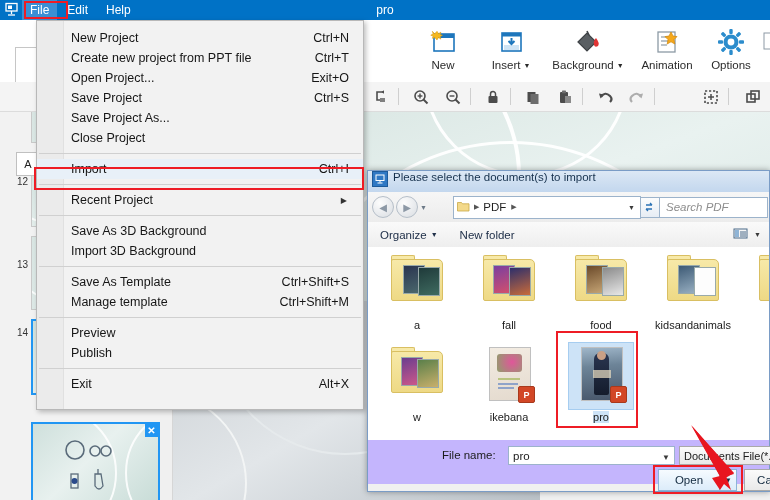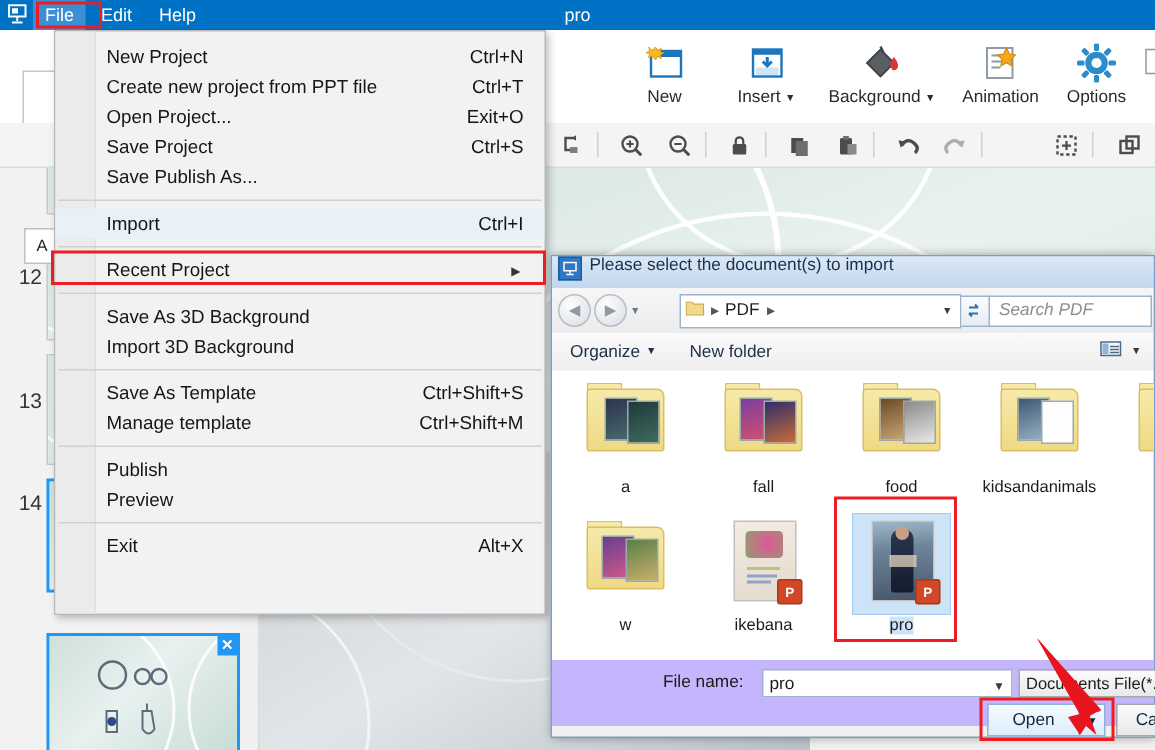--- a/index.html
+++ b/index.html
@@ -603,7 +603,7 @@
         <span class="accel">Ctrl+S</span>
       </div>
       <div class="dd-item">
-        <span>Save Publish As...</span>
+        <span>Save Project As...</span>
       </div>
 
       <div class="dd-sep"></div>

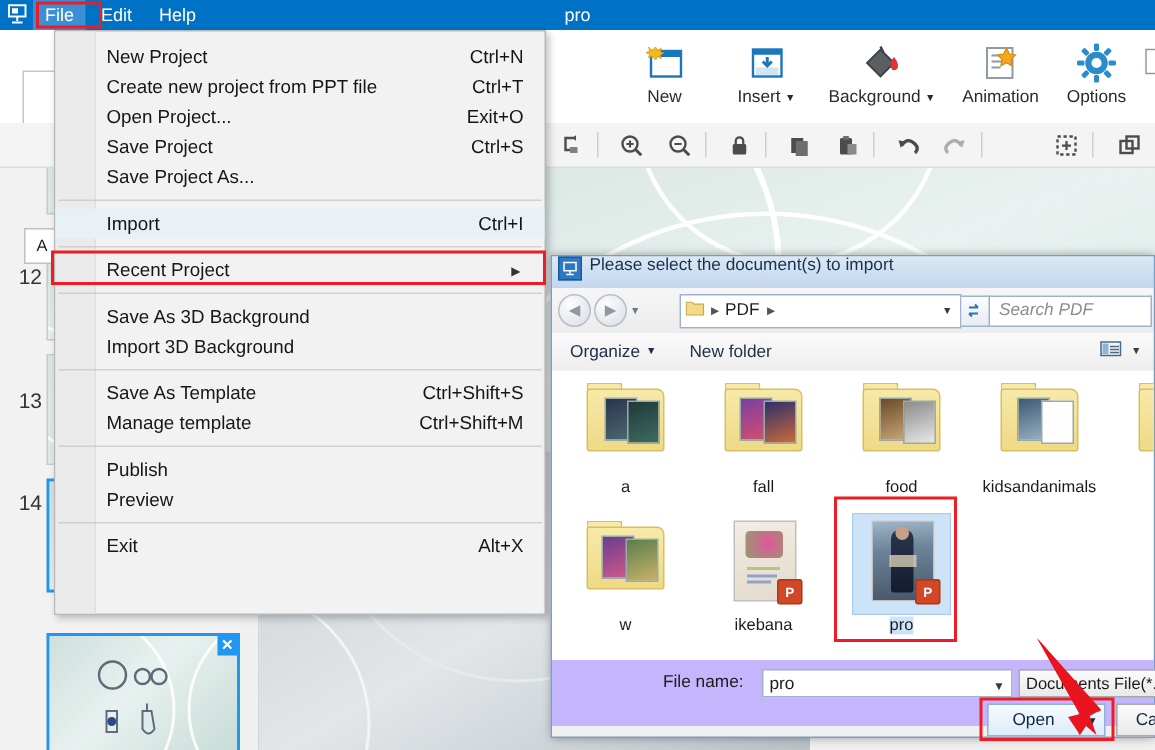--- a/index.html
+++ b/index.html
@@ -605,6 +605,9 @@
       <div class="dd-item">
         <span>Save Project As...</span>
       </div>
+      <div class="dd-item">
+        <span>Close Project</span>
+      </div>
 
       <div class="dd-sep"></div>
 

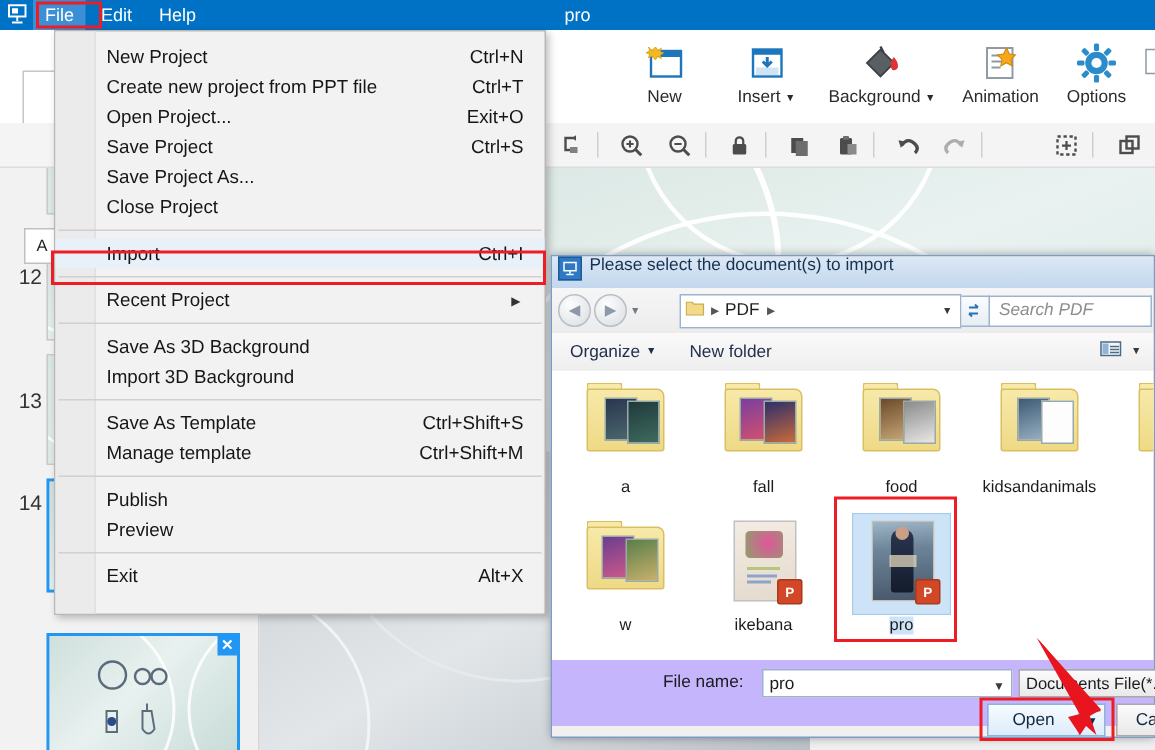--- a/index.html
+++ b/index.html
@@ -89,7 +89,7 @@
   }
   .slide-num {
     position: absolute; left: 6px; width: 22px; text-align: right;
-    font-size: 14px; color: #333;
+    font-size: 10px; color: #333;
   }
   .slide-thumb {
     position: absolute; left: 31px; width: 125px; height: 72px;

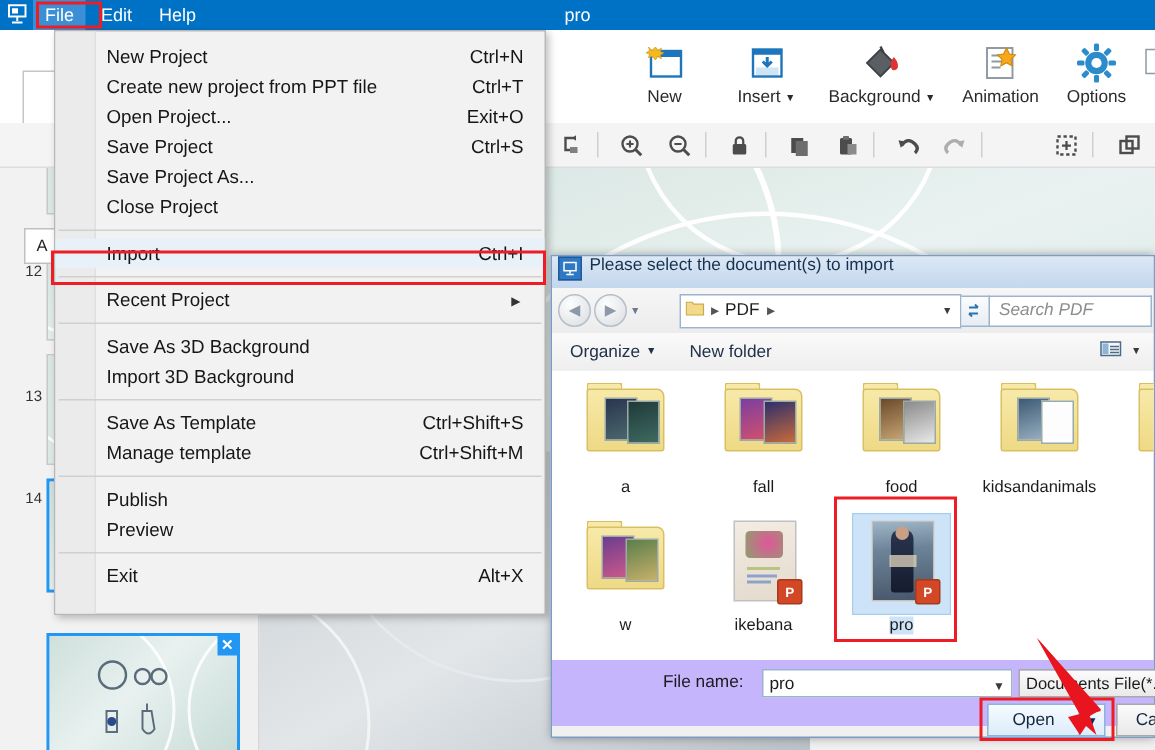--- a/index.html
+++ b/index.html
@@ -646,10 +646,10 @@
       <div class="dd-sep"></div>
 
       <div class="dd-item">
+        <span>Preview</span>
+      </div>
+      <div class="dd-item">
         <span>Publish</span>
-      </div>
-      <div class="dd-item">
-        <span>Preview</span>
       </div>
 
       <div class="dd-sep"></div>

